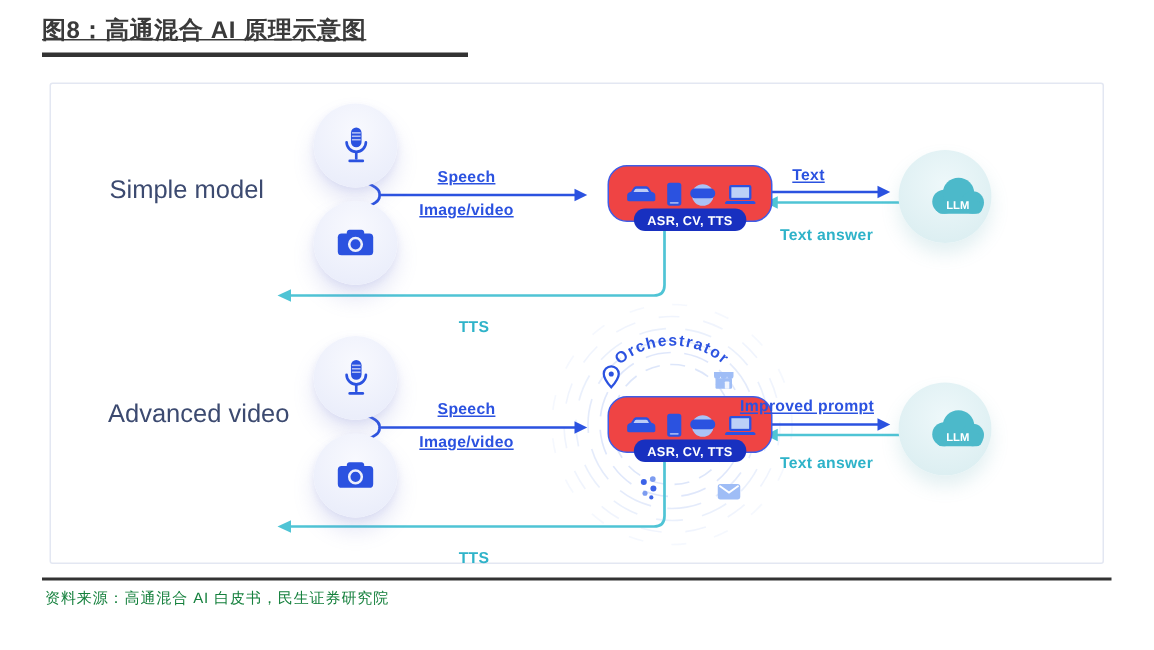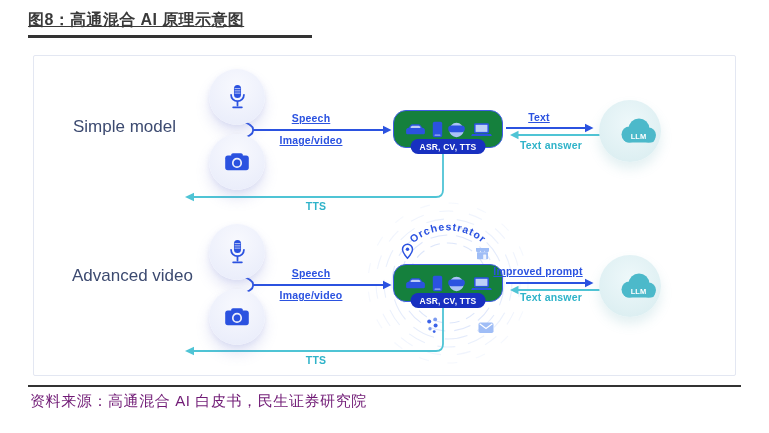--- a/index.html
+++ b/index.html
@@ -23,8 +23,8 @@
         background:radial-gradient(circle at 50% 32%,#f8f9fe 0%,#eceffb 70%,#e7eaf9 100%);
         box-shadow:0 9px 14px rgba(120,132,210,.20),0 2px 5px rgba(120,132,210,.12);
         display:flex;align-items:center;justify-content:center;}
-  .device-box{width:110px;height:38px;background:#15803d;border:1.6px solid #3f5ce6;border-radius:13px;
-        display:flex;align-items:center;justify-content:space-evenly;padding:0 5px;box-sizing:border-box;}
+  .device-box{width:110px;height:38px;background:#ef4444;border:1.6px solid #3f5ce6;border-radius:13px;
+        display:flex;align-items:center;justify-content:space-evenly;padding:0 5px;box-sizing:border-box;margin-left:12px;}
   .pill{position:absolute;left:50%;bottom:-7px;transform:translateX(-50%);
         background:var(--pill-blue,#1830c0);color:#fff;font-size:8.5px;font-weight:bold;
         padding:2.5px 9px;border-radius:9px;white-space:nowrap;letter-spacing:.2px;}

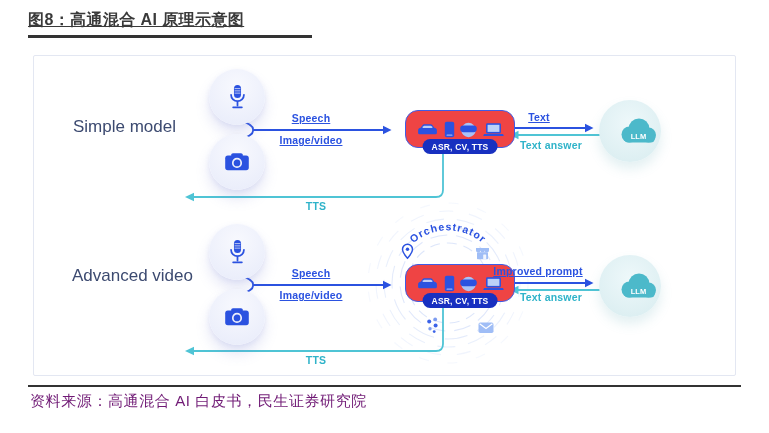--- a/index.html
+++ b/index.html
@@ -18,7 +18,7 @@
   .model-label{font-size:17px;font-weight:500;color:var(--label-dark,#3c4a70);white-space:nowrap;}
   .lbl{font-weight:bold;font-size:10.5px;white-space:nowrap;transform:translateX(-50%);letter-spacing:.2px;}
   .lbl.blue{color:var(--blue,#2b52e0);text-decoration:underline;}
-  .lbl.teal{color:var(--teal-text,#2fb3c9);}
+  .lbl.teal{color:var(--teal-text,#2fb3c9);margin-top:12px;}
   .node{width:56px;height:56px;border-radius:50%;
         background:radial-gradient(circle at 50% 32%,#f8f9fe 0%,#eceffb 70%,#e7eaf9 100%);
         box-shadow:0 9px 14px rgba(120,132,210,.20),0 2px 5px rgba(120,132,210,.12);

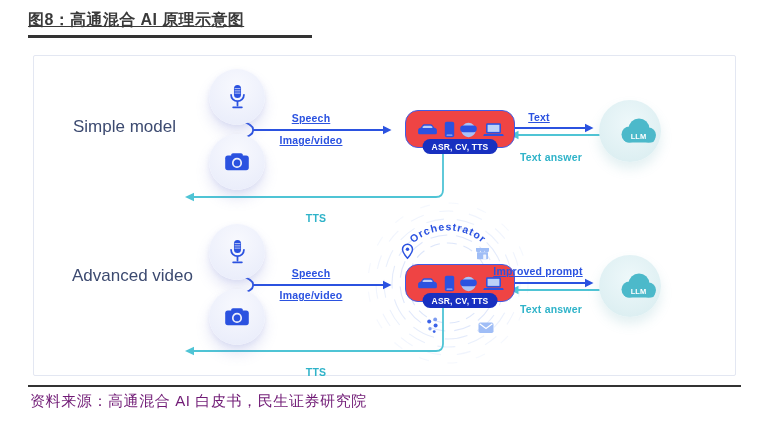--- a/index.html
+++ b/index.html
@@ -11,7 +11,7 @@
   .title-rule{left:28px;top:35px;width:284px;height:3px;background:#333;}
   
   .src-rule{left:28px;top:385px;width:713px;height:2px;background:#333;}
-  .src-note{left:30px;top:392px;font-size:15px;color:#701a75;letter-spacing:.6px;white-space:nowrap;}
+  .src-note{left:30px;top:392px;font-size:10px;color:#15803d;letter-spacing:.6px;white-space:nowrap;}
   
   .panel{left:33px;top:55px;width:701px;height:319px;border:1px solid #e3e7f2;border-radius:2px;background:#fff;}
   

